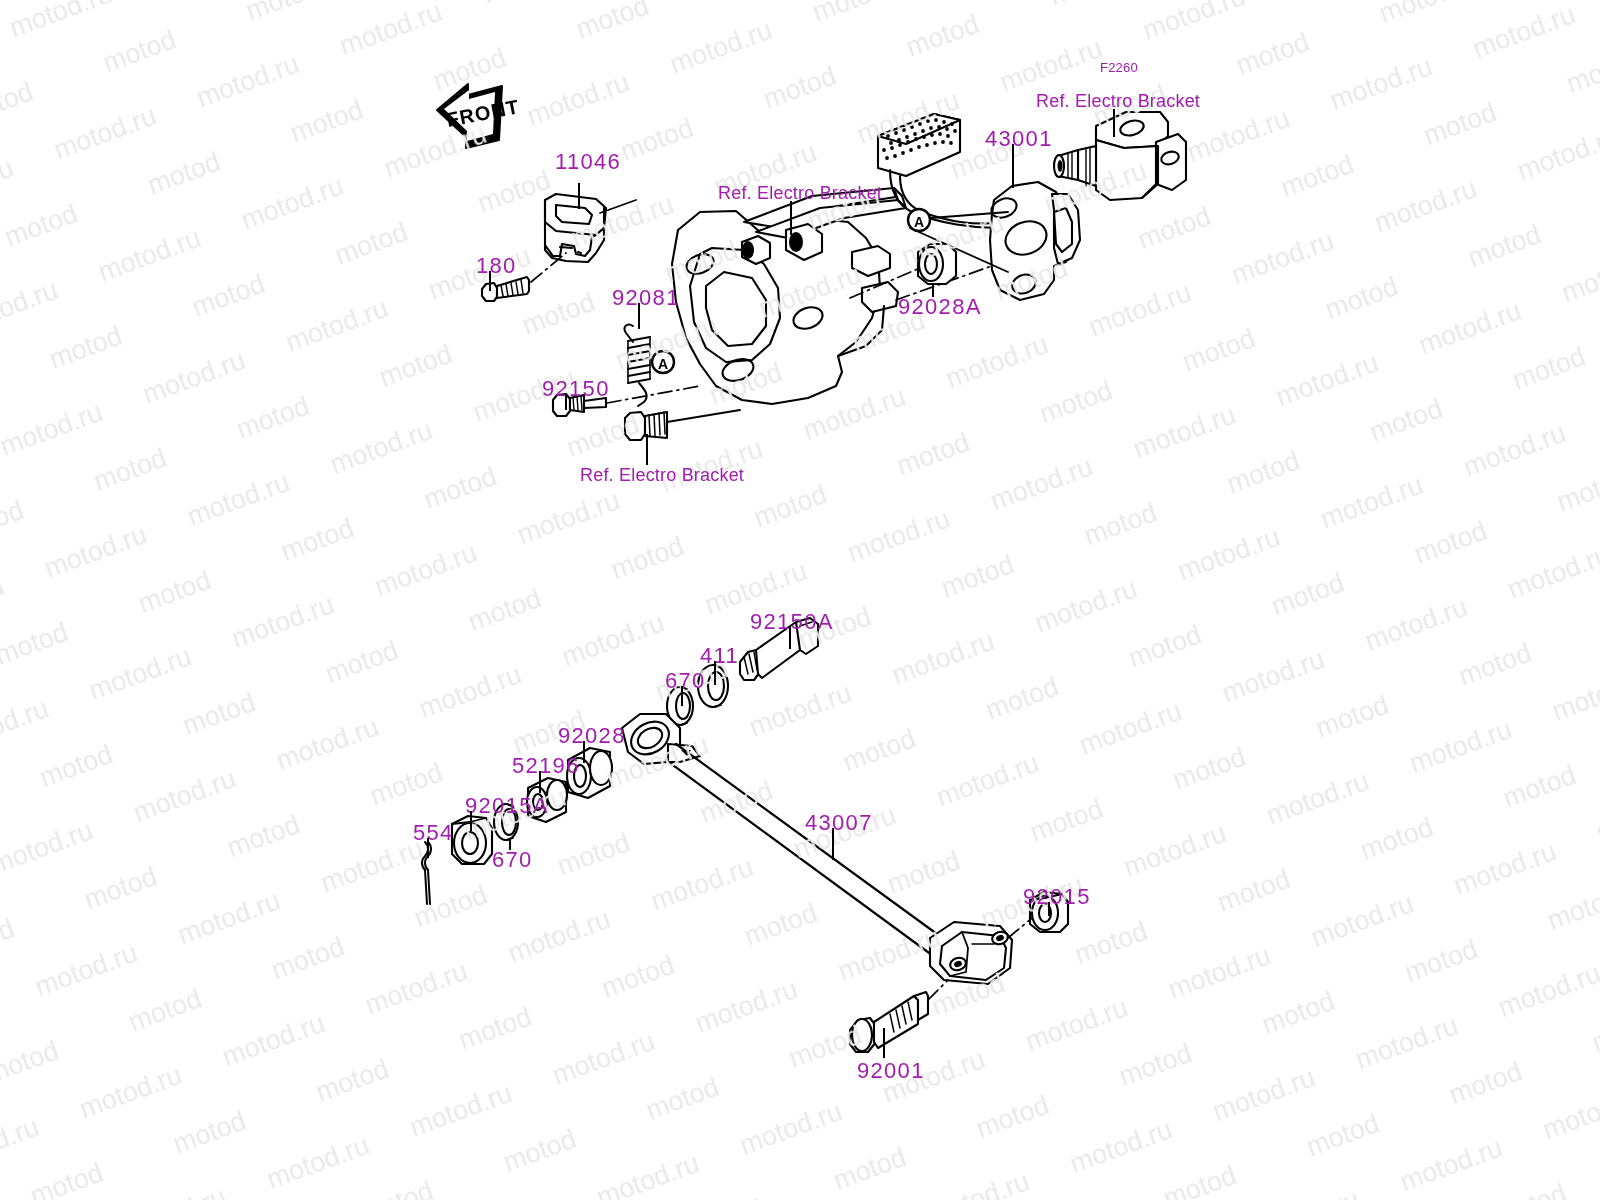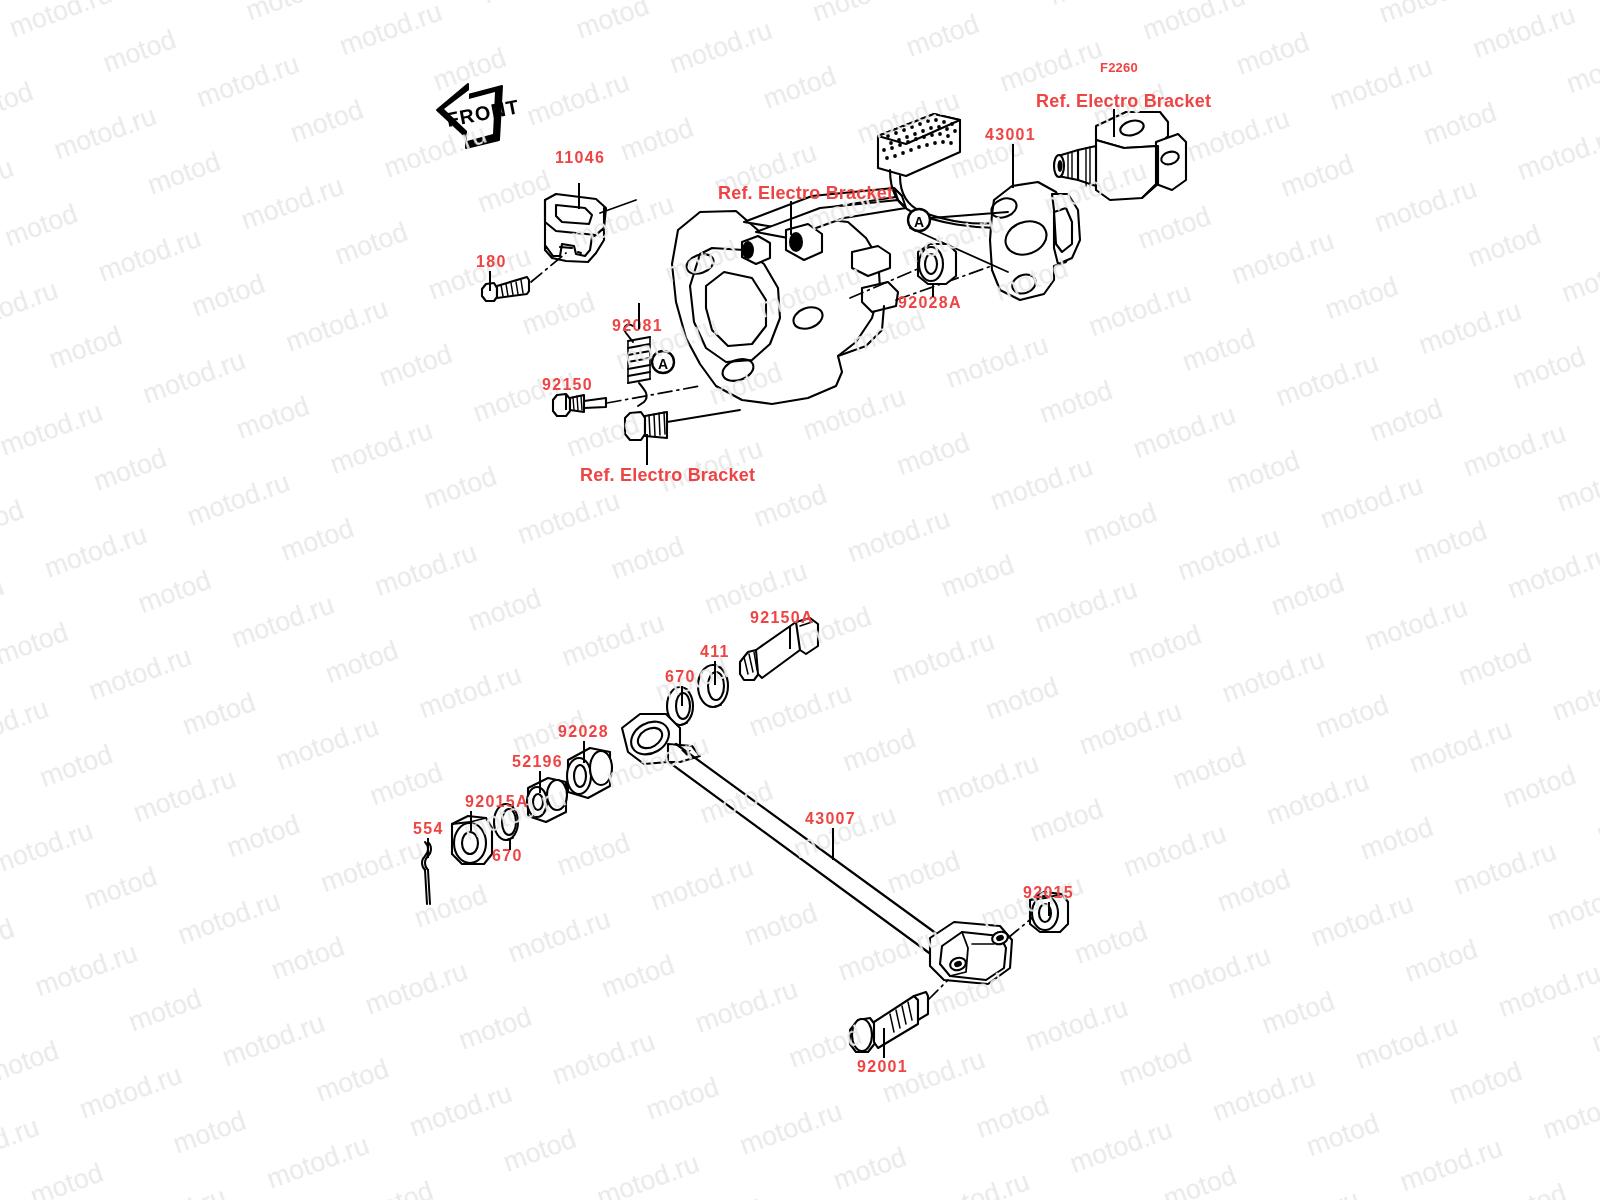--- a/index.html
+++ b/index.html
@@ -40,8 +40,8 @@
   .lbl {
     position: absolute;
     font-family: "Liberation Sans", sans-serif;
-    font-weight: bold;
-    color: #ef4444;
+    font-weight: normal;
+    color: #a21caf;
     white-space: nowrap;
     letter-spacing: 0.5px;
   }

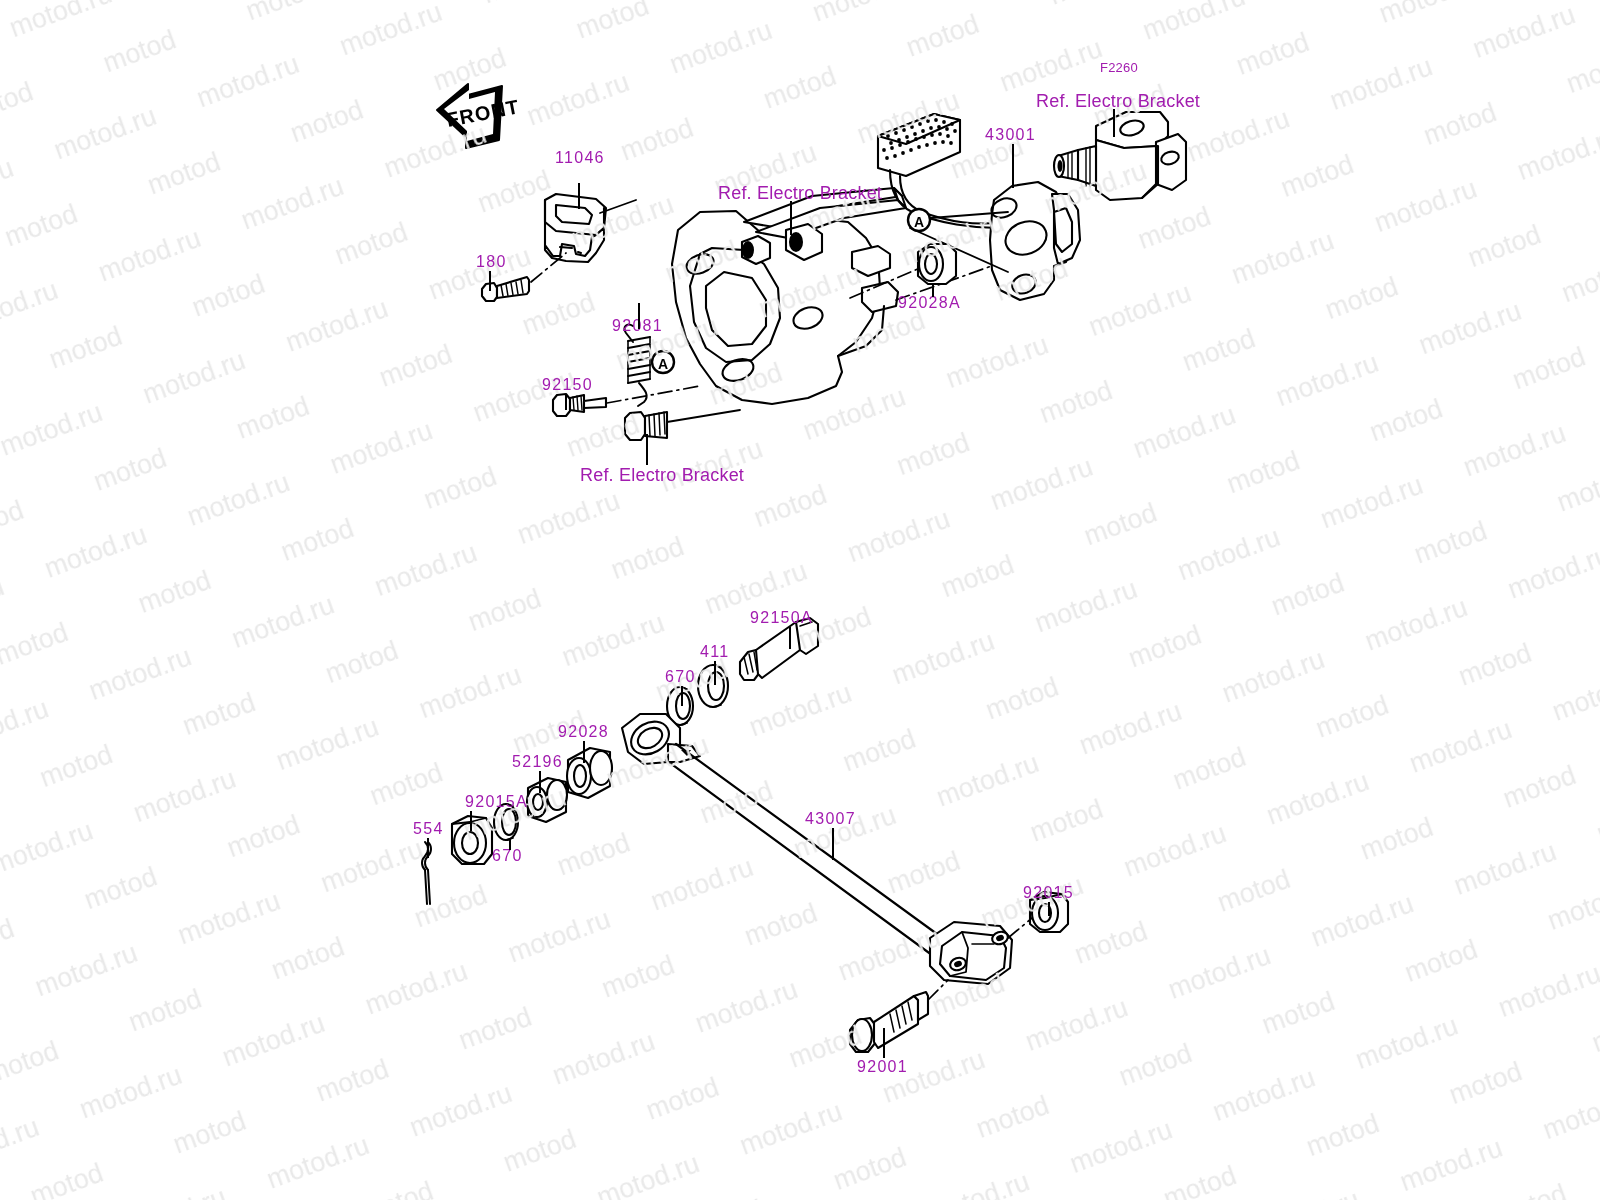--- a/index.html
+++ b/index.html
@@ -45,7 +45,7 @@
     white-space: nowrap;
     letter-spacing: 0.5px;
   }
-  .lbl.num   { font-size: 16px; letter-spacing: 1.3px; }
+  .lbl.num   { font-size: 22px; letter-spacing: 1.3px; }
   .lbl.ref   { font-size: 18px; letter-spacing: 0.2px; }
   .lbl.code  { font-size: 13px; letter-spacing: 0.2px; }
   .leader {

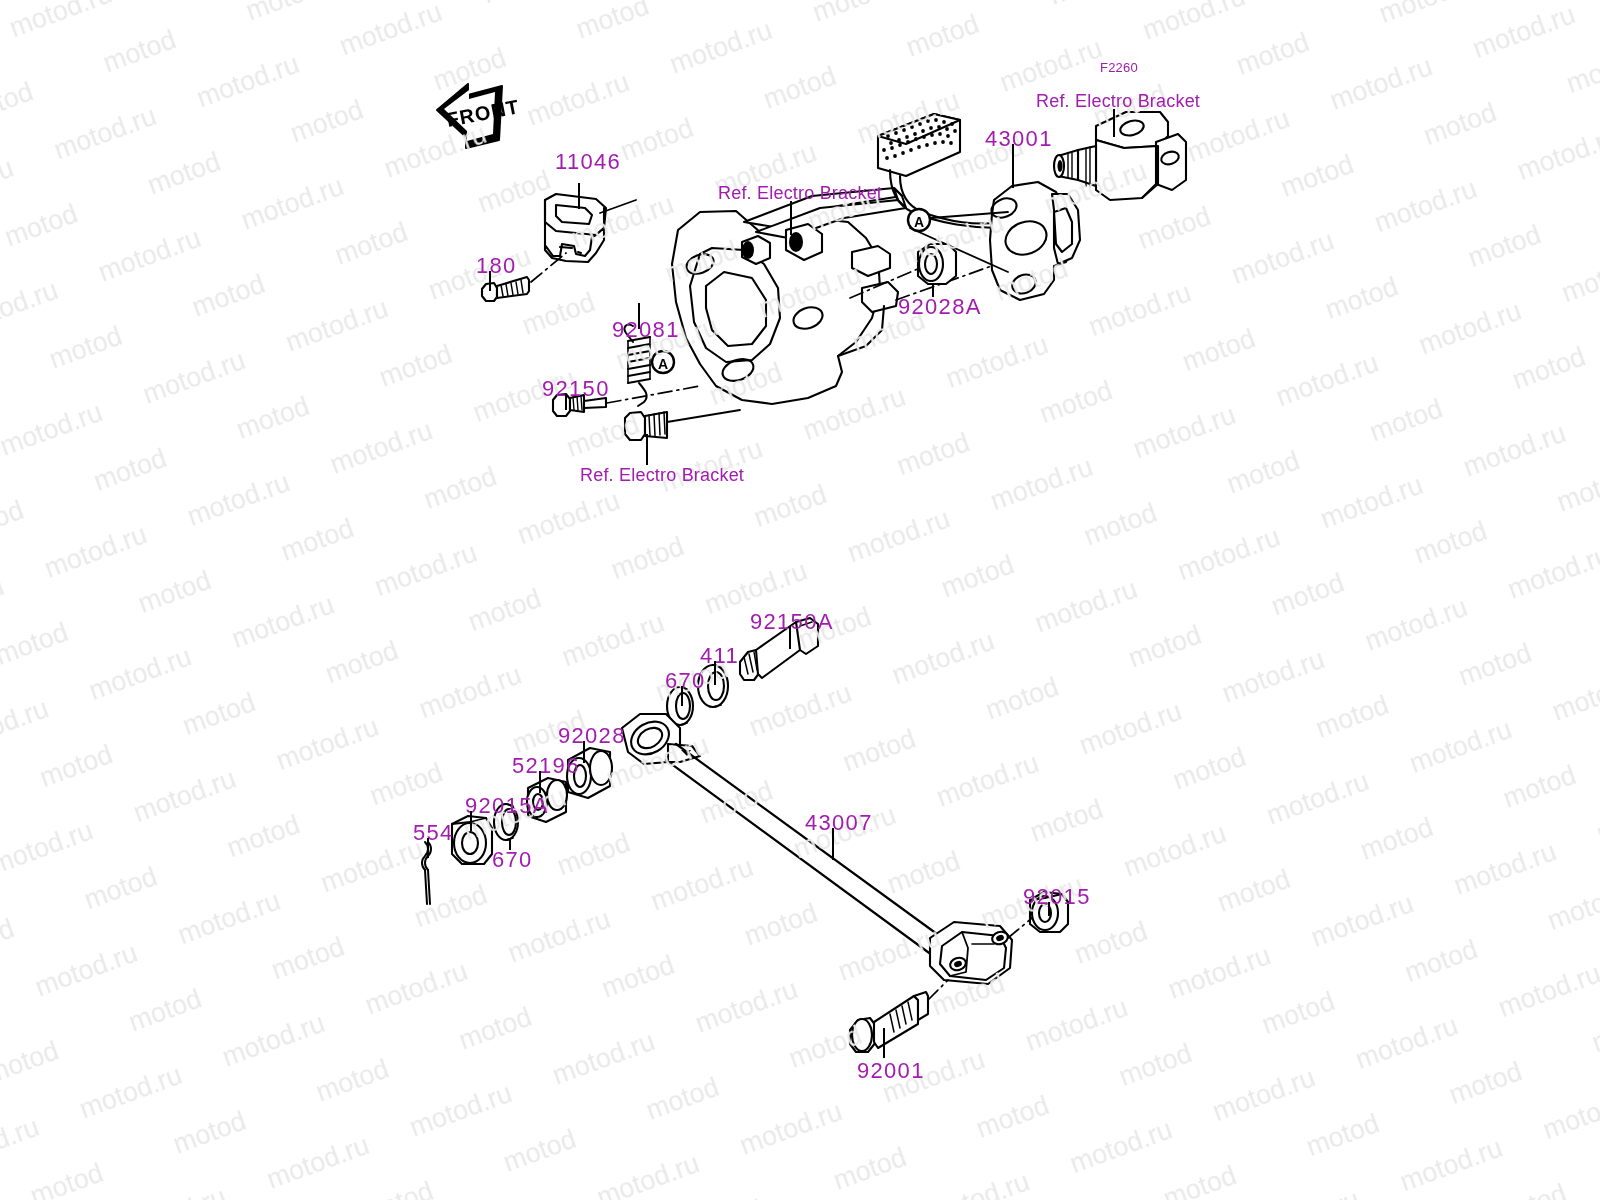--- a/index.html
+++ b/index.html
@@ -377,7 +377,7 @@
     <div class="lbl num" style="left:476px; top:253px;">180</div>
     <div class="leader" style="left:489px; top:271px; height:20px;"></div>
 
-    <div class="lbl num" style="left:612px; top:285px;margin-top:32px;">92081</div>
+    <div class="lbl num" style="left:612px; top:285px;">92081</div>
     <div class="leader" style="left:638px; top:303px; height:26px;"></div>
 
     <div class="lbl num" style="left:542px; top:376px;">92150</div>

